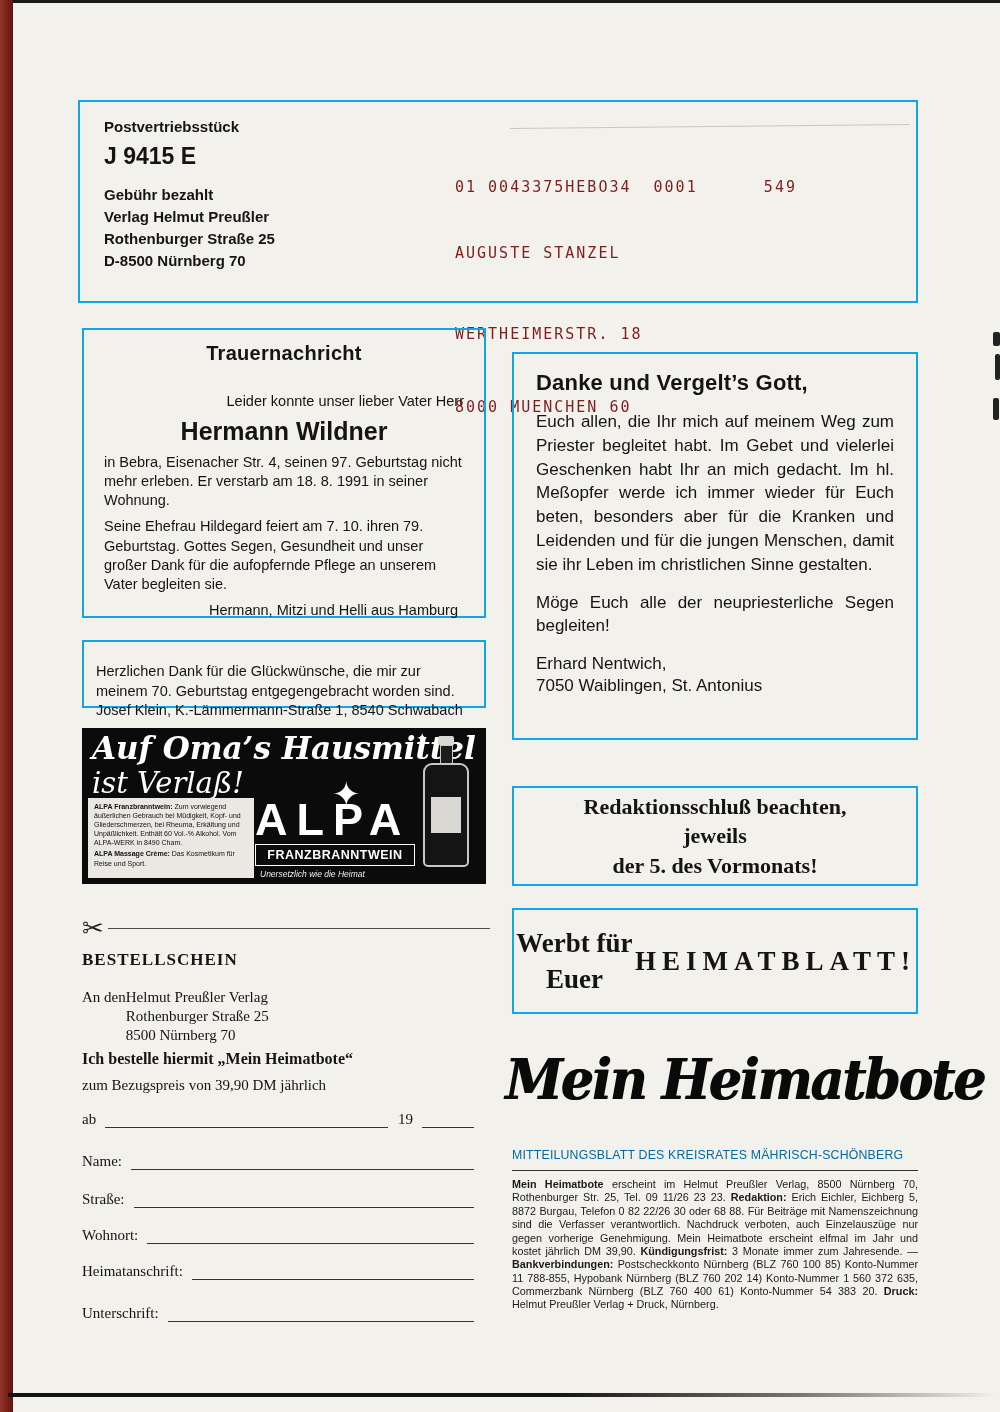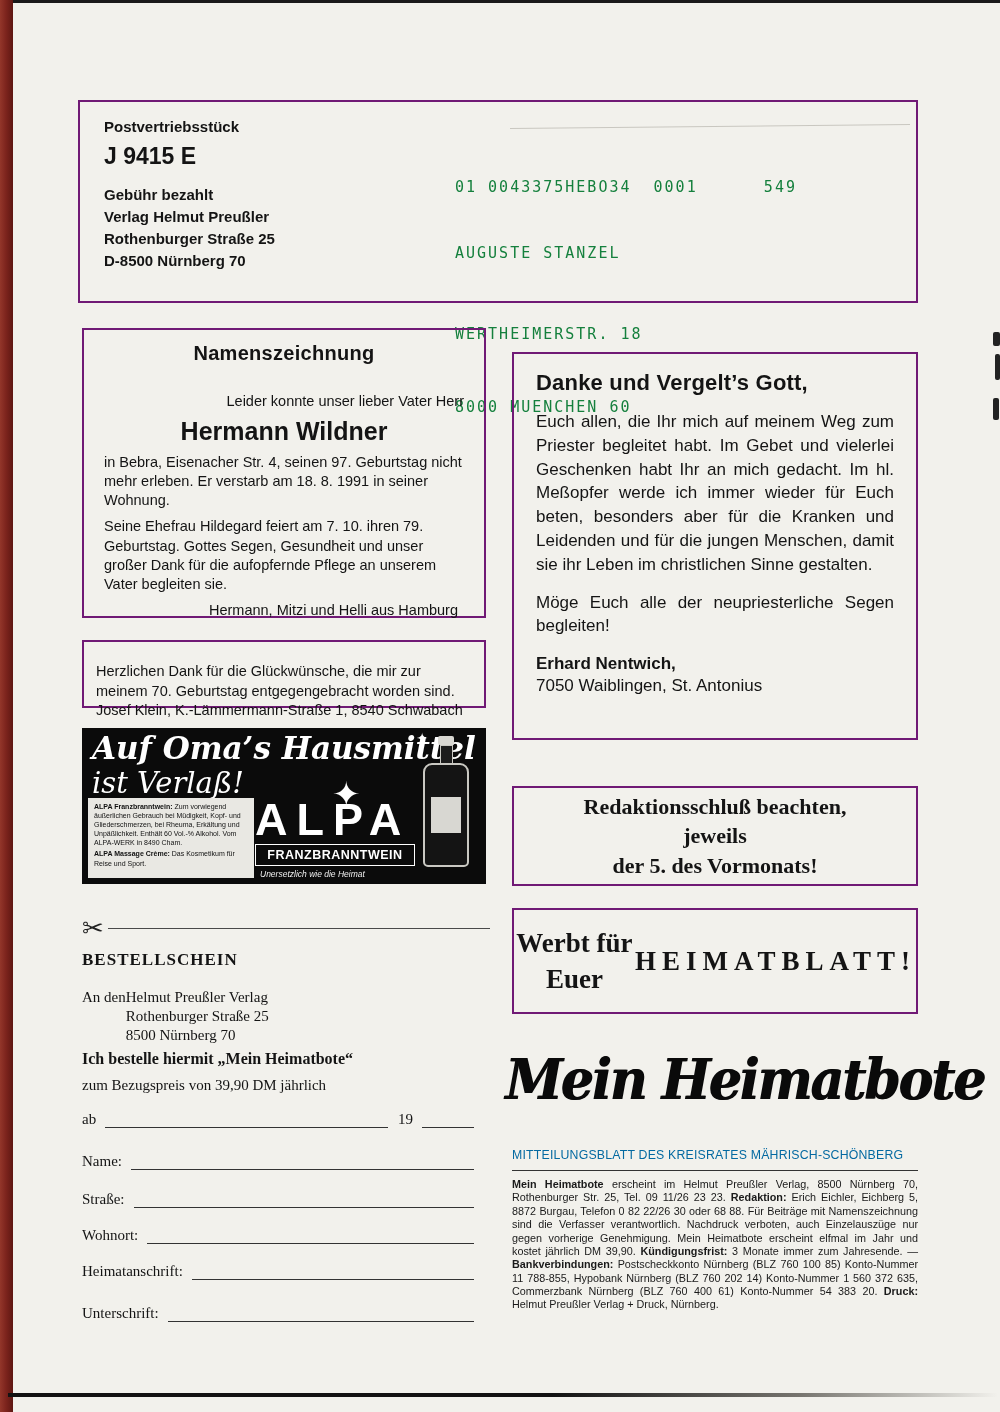--- a/index.html
+++ b/index.html
@@ -21,7 +21,7 @@
   .em2 { left:995px; top:354px; width:5px; height:26px; }
   .em3 { left:993px; top:398px; width:6px; height:22px; }
 
-  .box { position:absolute; border:2px solid #701a75; }
+  .box { position:absolute; border:2px solid #0ea5e9; }
 
   
   .address-box { left:78px; top:100px; width:840px; height:203px; }

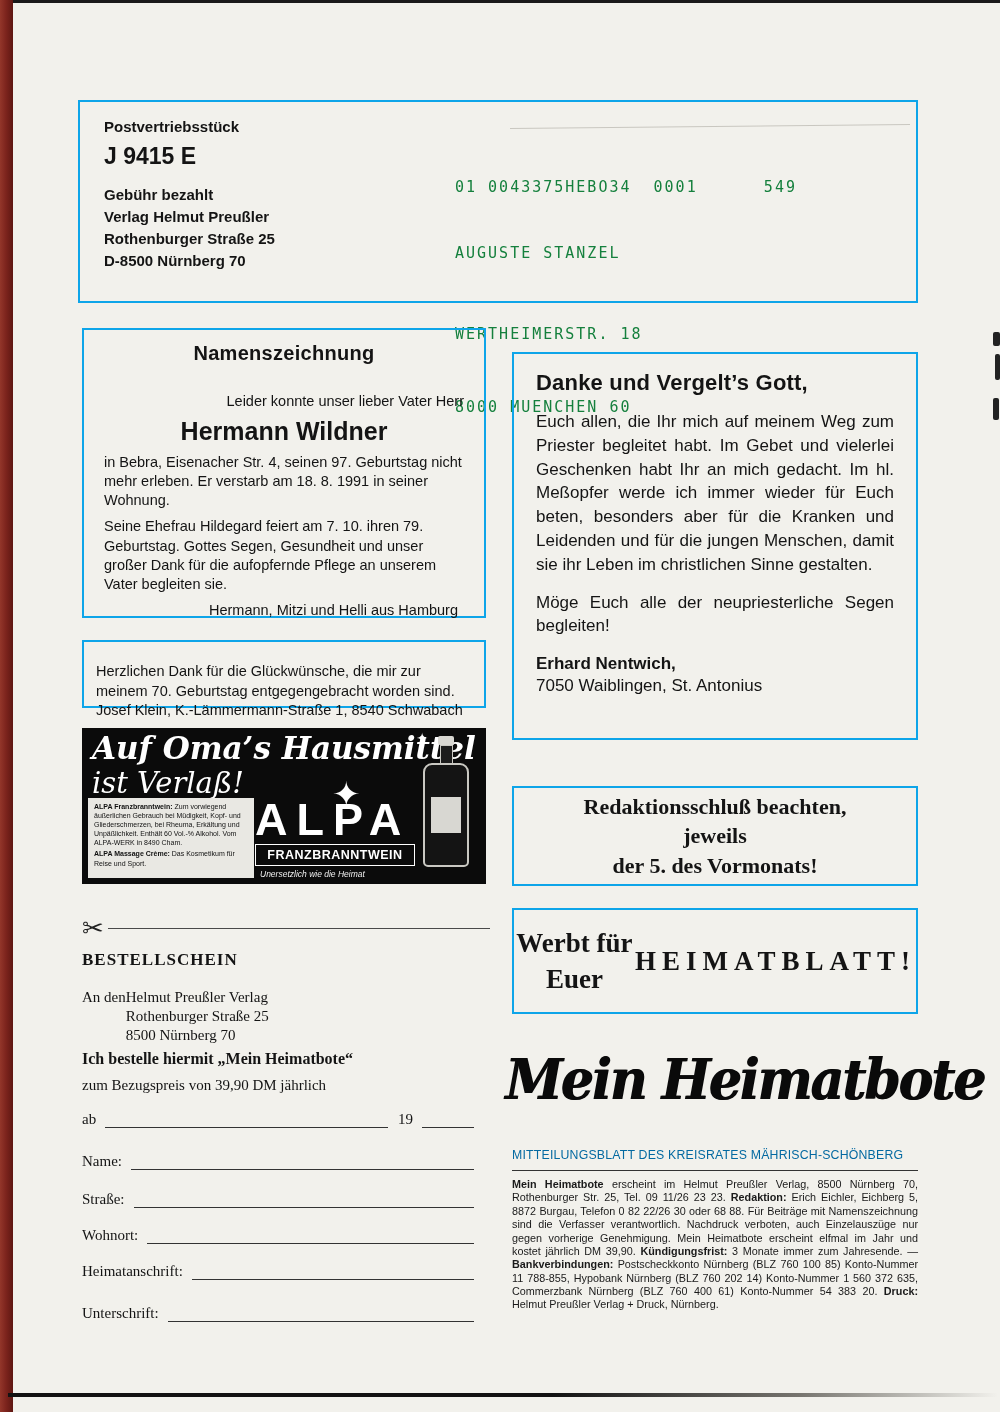--- a/index.html
+++ b/index.html
@@ -32,7 +32,7 @@
   .label-topline { position:absolute; left:430px; top:24px; width:400px;
     border-top:1px solid #c9c7c0; transform:rotate(-0.6deg); }
   .postal-label { position:absolute; left:375px; top:40px;
-    font-family:"DejaVu Sans Mono", monospace; color:#15803d;
+    font-family:"DejaVu Sans Mono", monospace; color:#7f1d1d;
     font-size:15px; letter-spacing:2px; white-space:pre; }
   .mono-line { line-height:18px; }
   .ml1 { margin-bottom:12px; } .ml2 { margin-bottom:27px; } .ml3 { margin-bottom:19px; }

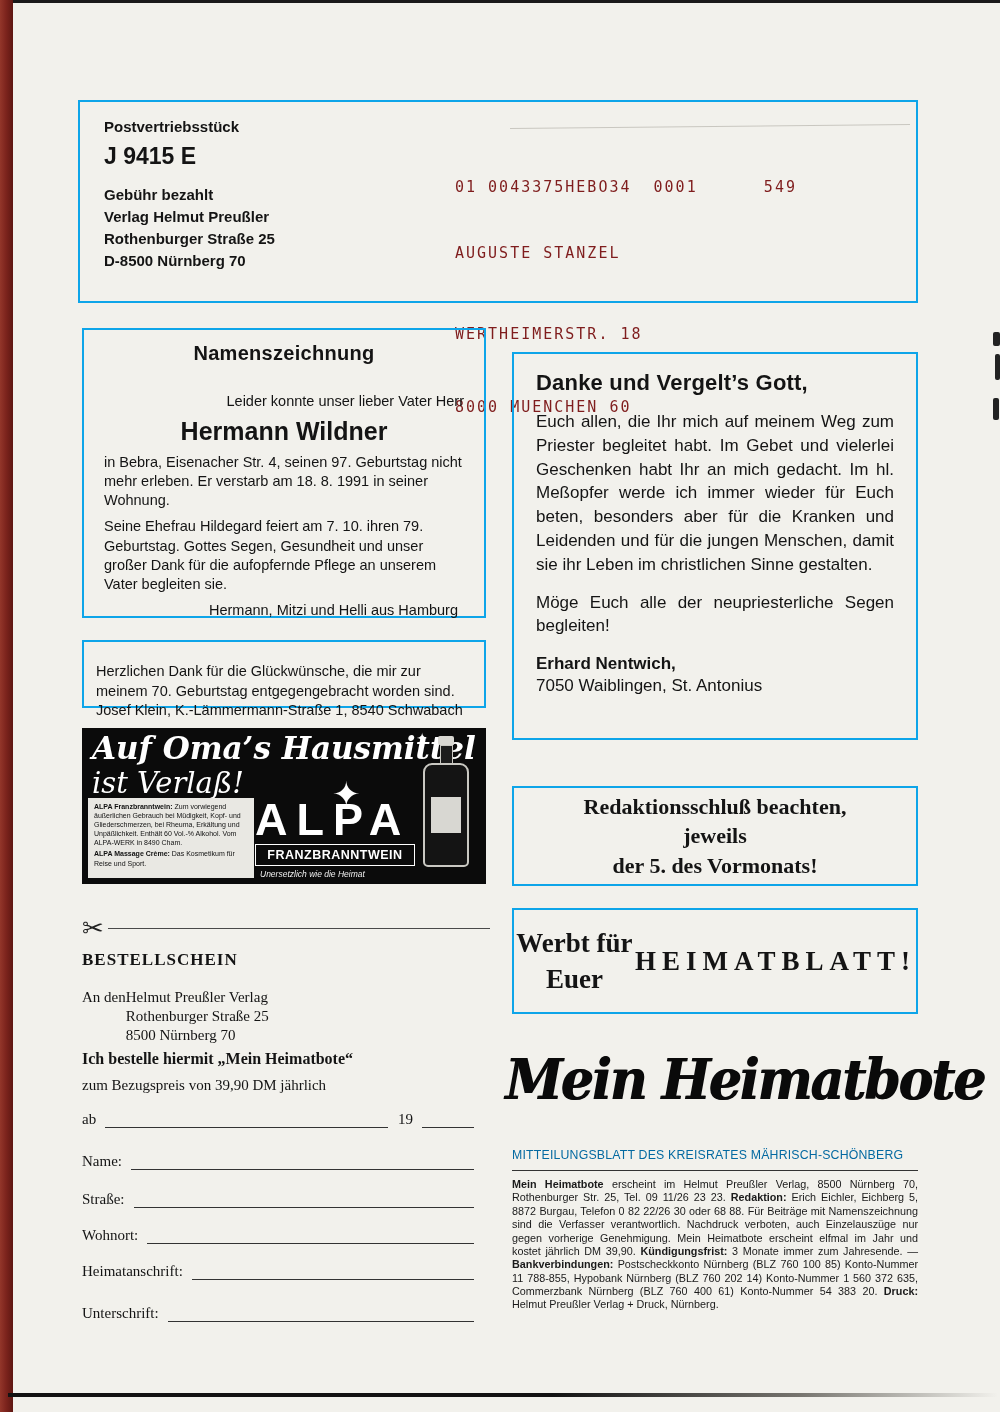--- a/index.html
+++ b/index.html
@@ -159,7 +159,7 @@
   </div>
 
   <div class="box obituary-box">
-    <div class="obit-title">Namenszeichnung</div>
+    <div class="obit-title">Trauernachricht</div>
     <div class="obit-intro">Leider konnte unser lieber Vater Herr</div>
     <div class="obit-name">Hermann Wildner</div>
     <div class="obit-para">in Bebra, Eisenacher Str. 4, seinen 97. Geburtstag nicht mehr erleben. Er verstarb am 18. 8. 1991 in seiner Wohnung.</div>

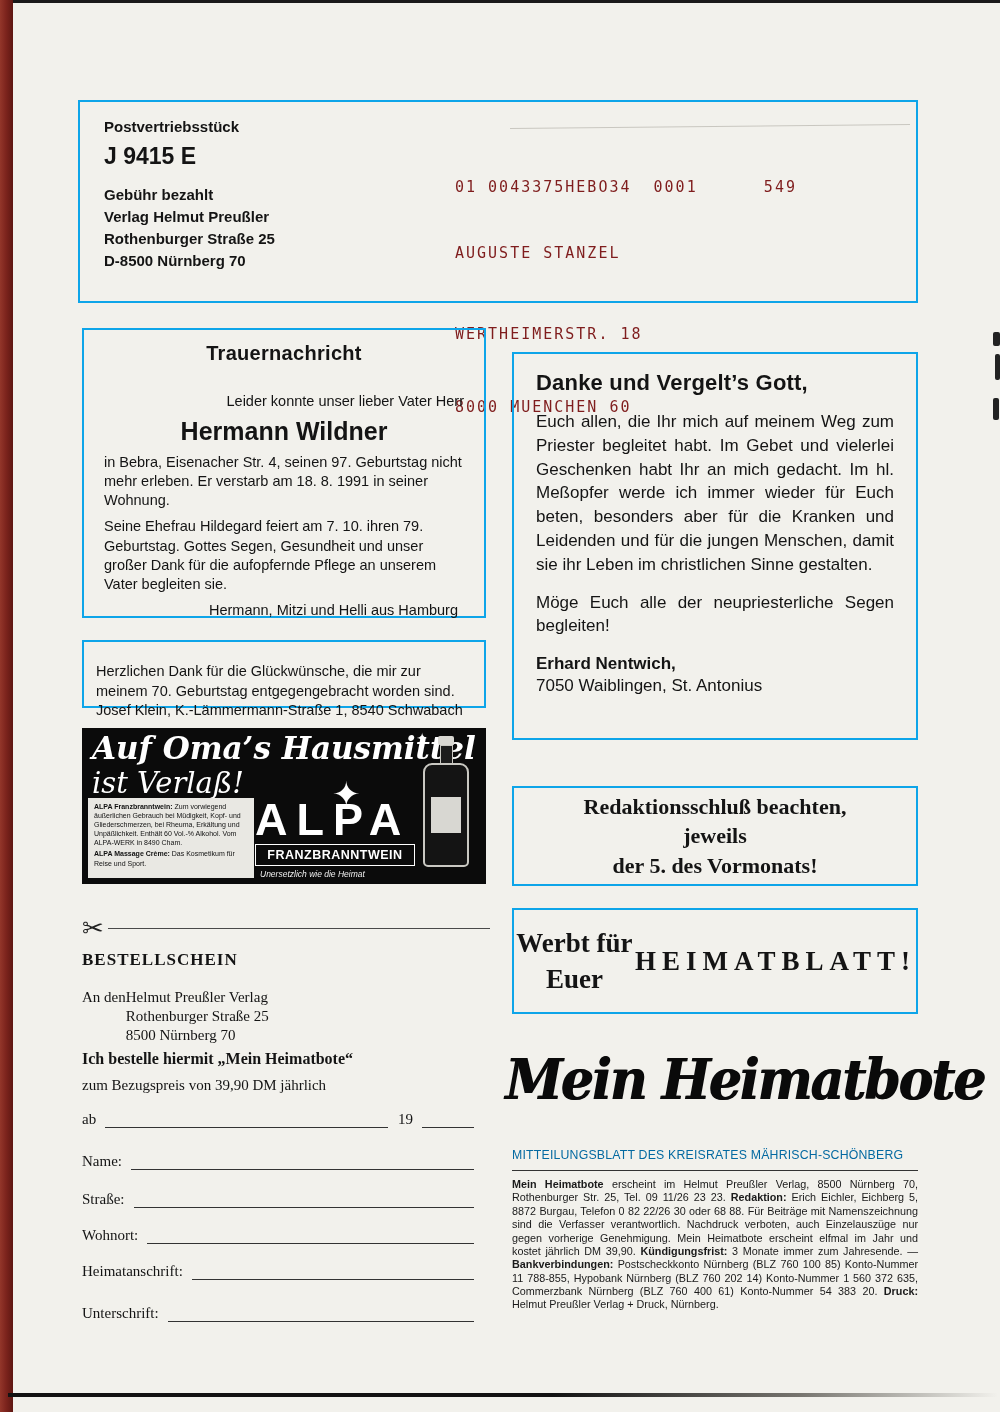--- a/index.html
+++ b/index.html
@@ -99,7 +99,7 @@
   .grat-title { font-size:22px; font-weight:bold; margin-bottom:14px; letter-spacing:.2px; }
   .grat-para { font-size:17px; line-height:1.4; text-align:justify; }
   .grat-para2 { margin-top:14px; }
-  .grat-signer { font-size:17px; font-weight:bold; margin-top:16px; }
+  .grat-signer { font-size:17px; font-weight:normal; margin-top:16px; }
   .grat-city { font-size:17px; margin-top:2px; }
 
   

